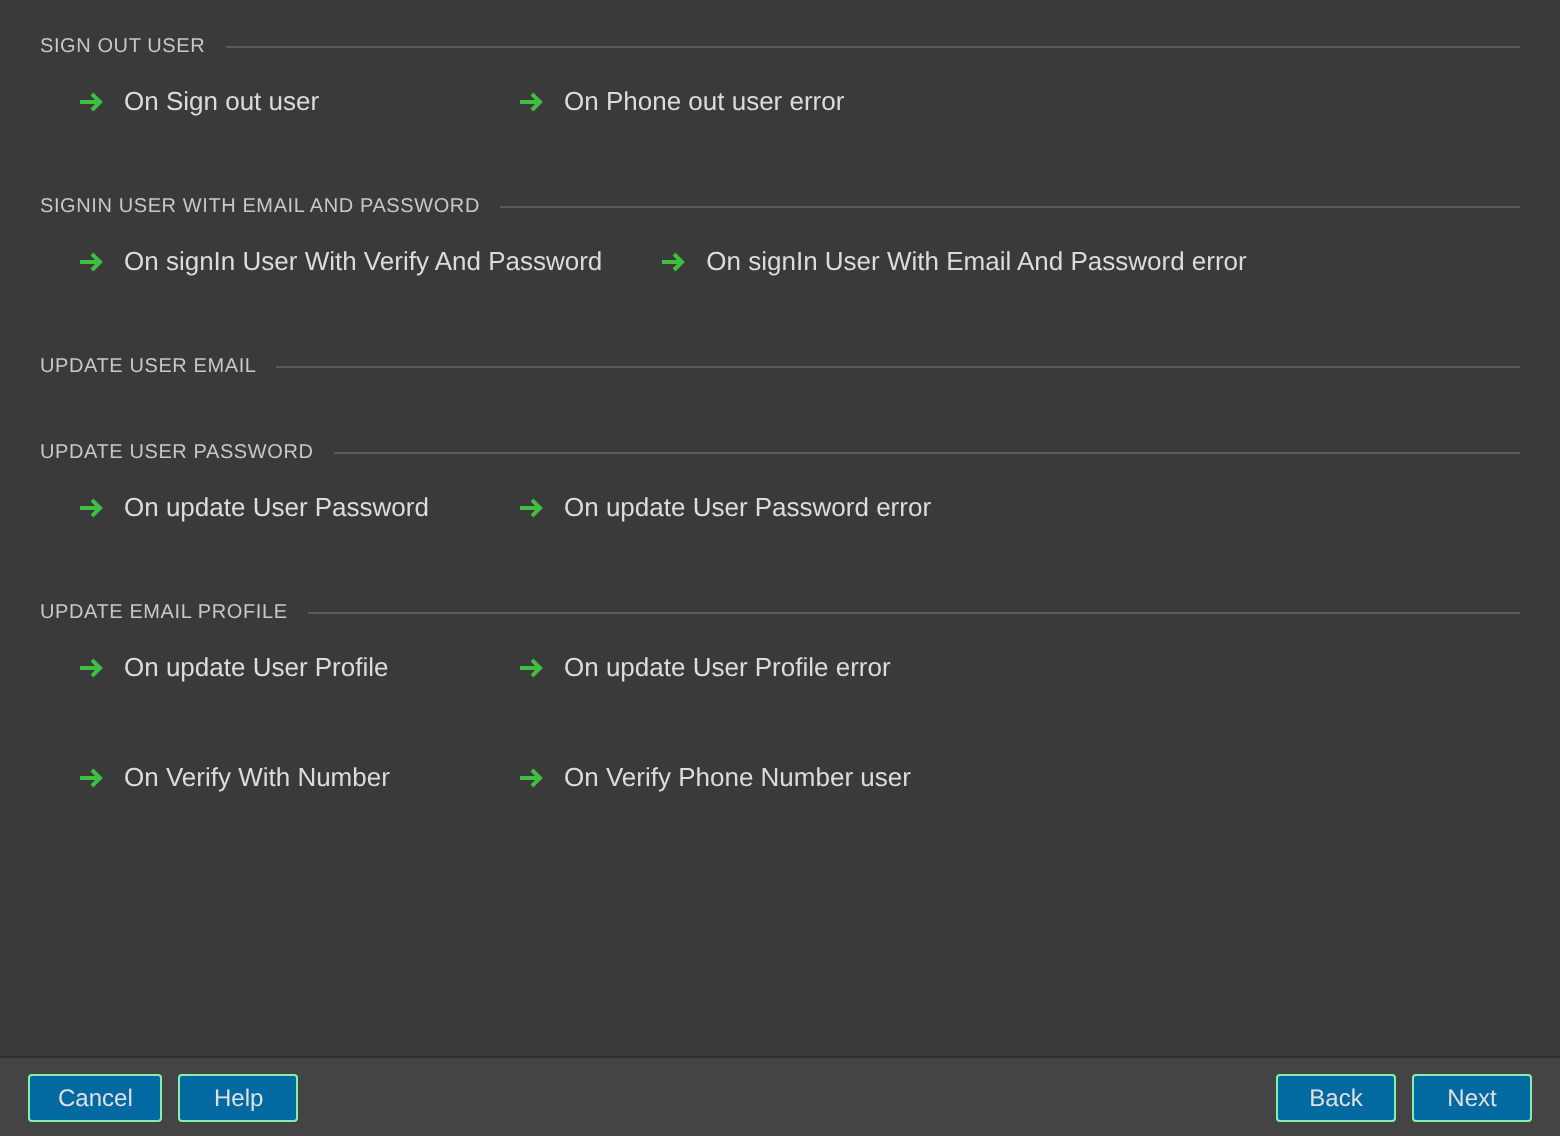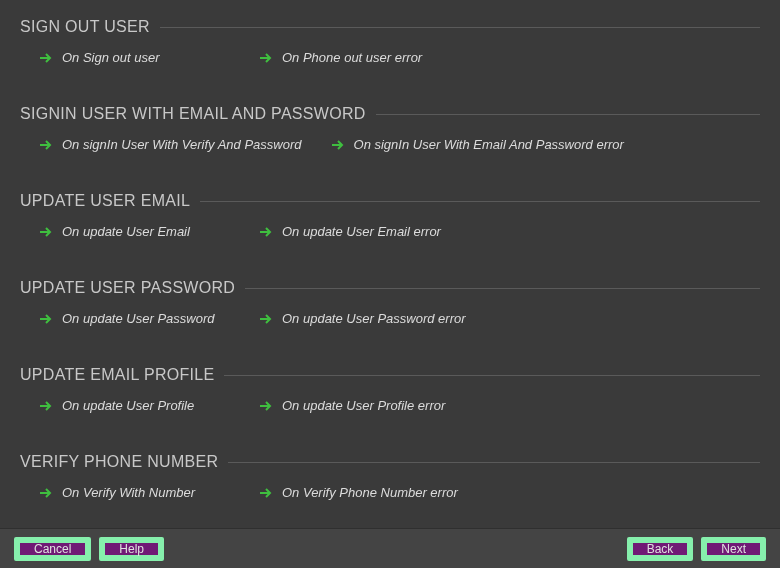--- a/index.html
+++ b/index.html
@@ -30,7 +30,7 @@
     margin-bottom: 14px;
   }
   .section-title {
-    font-size: 16px;
+    font-size: 10px;
     letter-spacing: 0.3px;
     color: #c8c8c8;
     white-space: nowrap;

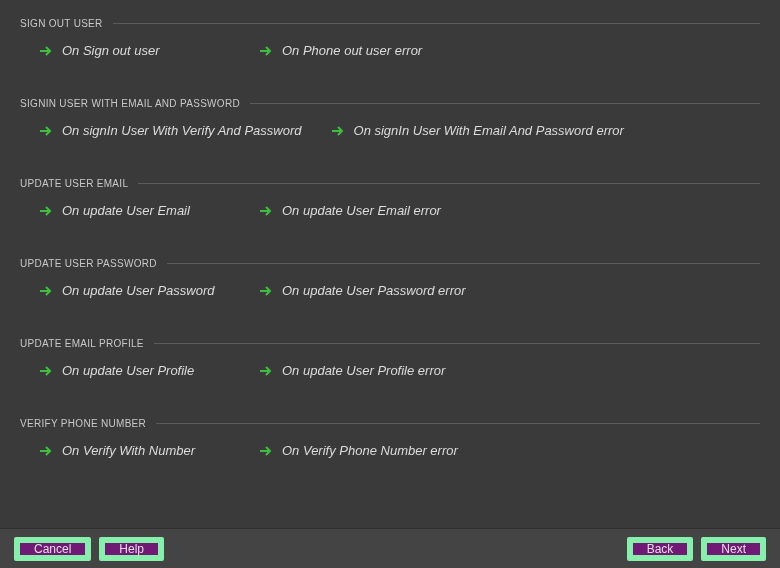--- a/index.html
+++ b/index.html
@@ -46,7 +46,6 @@
     flex-wrap: wrap;
     padding-left: 20px;
     padding-bottom: 22px;
-    font-style: italic;
   }
   .item {
     display: flex;

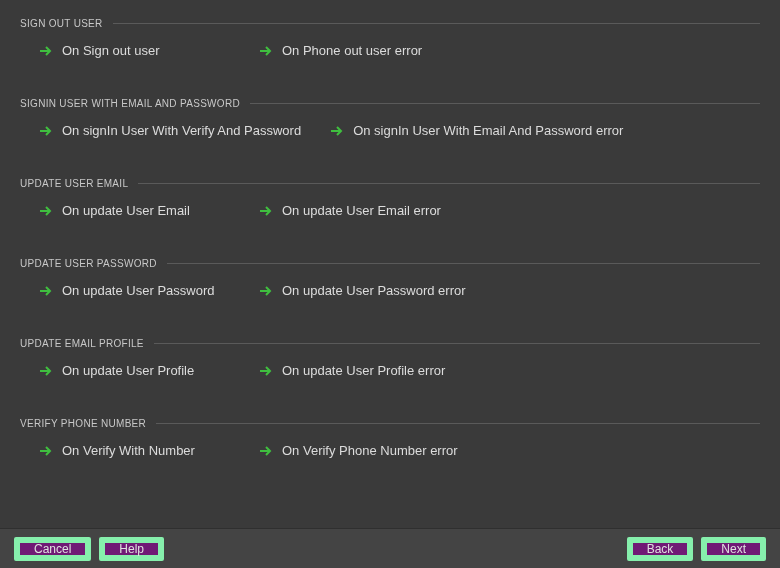--- a/index.html
+++ b/index.html
@@ -170,26 +170,6 @@
         <span class="section-title">UPDATE USER EMAIL</span>
         <div class="section-line"></div>
       </div>
-      <div class="items-row">
-        <div class="item">
-          <span class="icon">
-            <svg viewBox="0 0 12 10" fill="none" stroke="currentColor" stroke-width="2">
-              <line x1="0" y1="5" x2="10" y2="5"></line>
-              <polyline points="6,1 10,5 6,9"></polyline>
-            </svg>
-          </span>
-          <span>On update User Email</span>
-        </div>
-        <div class="item">
-          <span class="icon">
-            <svg viewBox="0 0 12 10" fill="none" stroke="currentColor" stroke-width="2">
-              <line x1="0" y1="5" x2="10" y2="5"></line>
-              <polyline points="6,1 10,5 6,9"></polyline>
-            </svg>
-          </span>
-          <span>On update User Email error</span>
-        </div>
-      </div>
     </div>
     <div class="section">
       <div class="section-header">

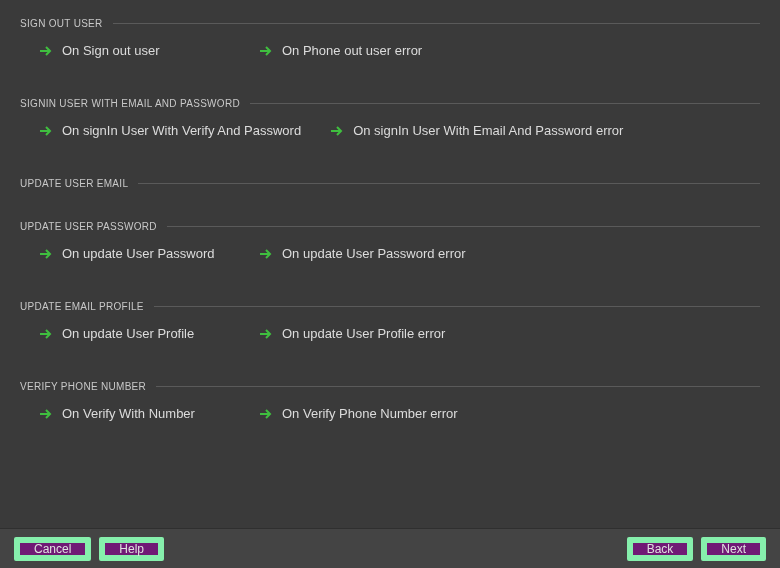--- a/index.html
+++ b/index.html
@@ -224,10 +224,6 @@
       </div>
     </div>
     <div class="section">
-      <div class="section-header">
-        <span class="section-title">VERIFY PHONE NUMBER</span>
-        <div class="section-line"></div>
-      </div>
       <div class="items-row">
         <div class="item">
           <span class="icon">

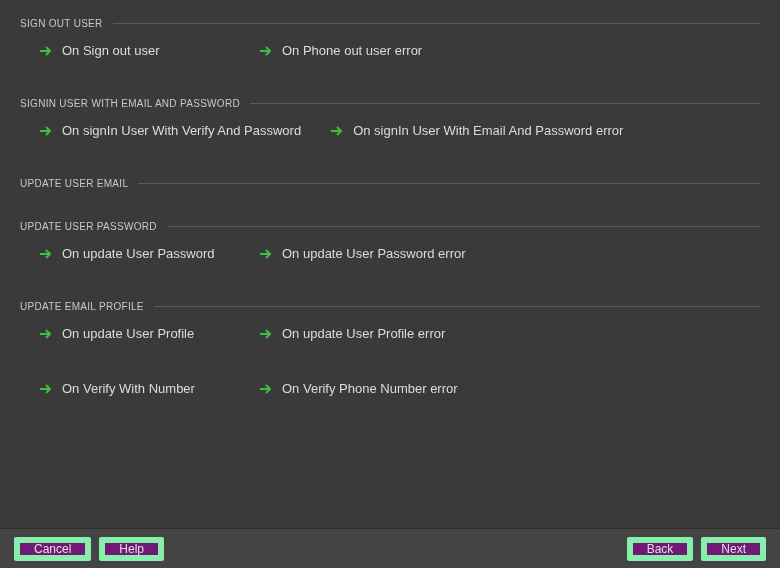--- a/index.html
+++ b/index.html
@@ -241,7 +241,7 @@
               <polyline points="6,1 10,5 6,9"></polyline>
             </svg>
           </span>
-          <span>On Verify Phone Number error</span>
+          <span>On Verify Phone Number user</span>
         </div>
       </div>
     </div>

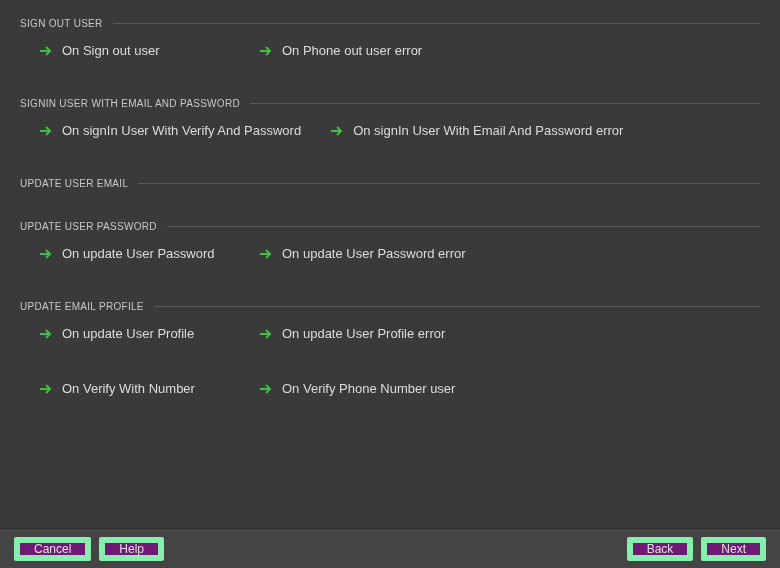--- a/index.html
+++ b/index.html
@@ -80,8 +80,8 @@
   }
   .footer .spacer { flex: 1; }
   .btn {
-    background: #701a75;
-    border: 6px solid #86efac;
+    background: #0369a1;
+    border: 1px solid #86efac;
     color: #e0e0e0;
     font-size: 12px;
     height: 24px;

